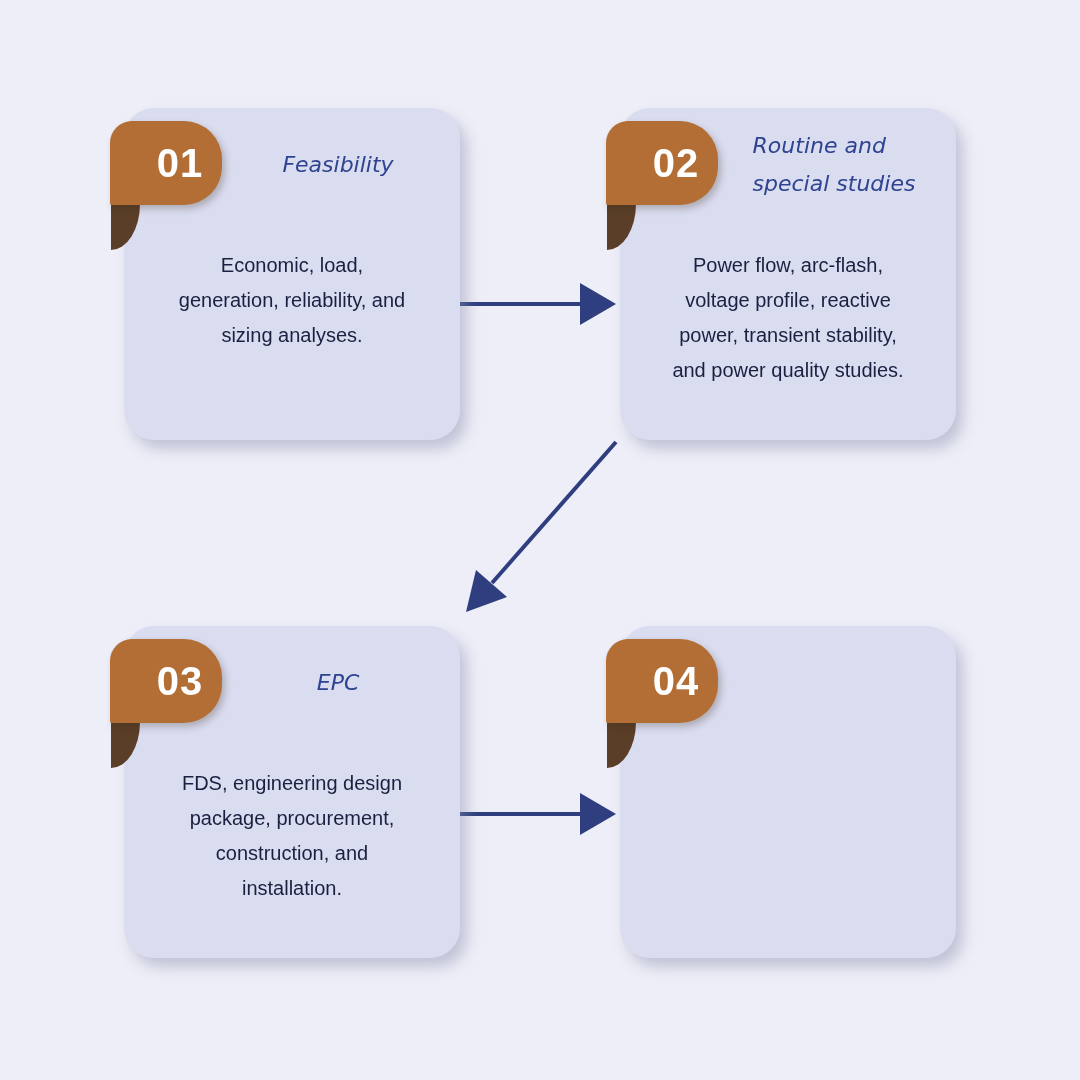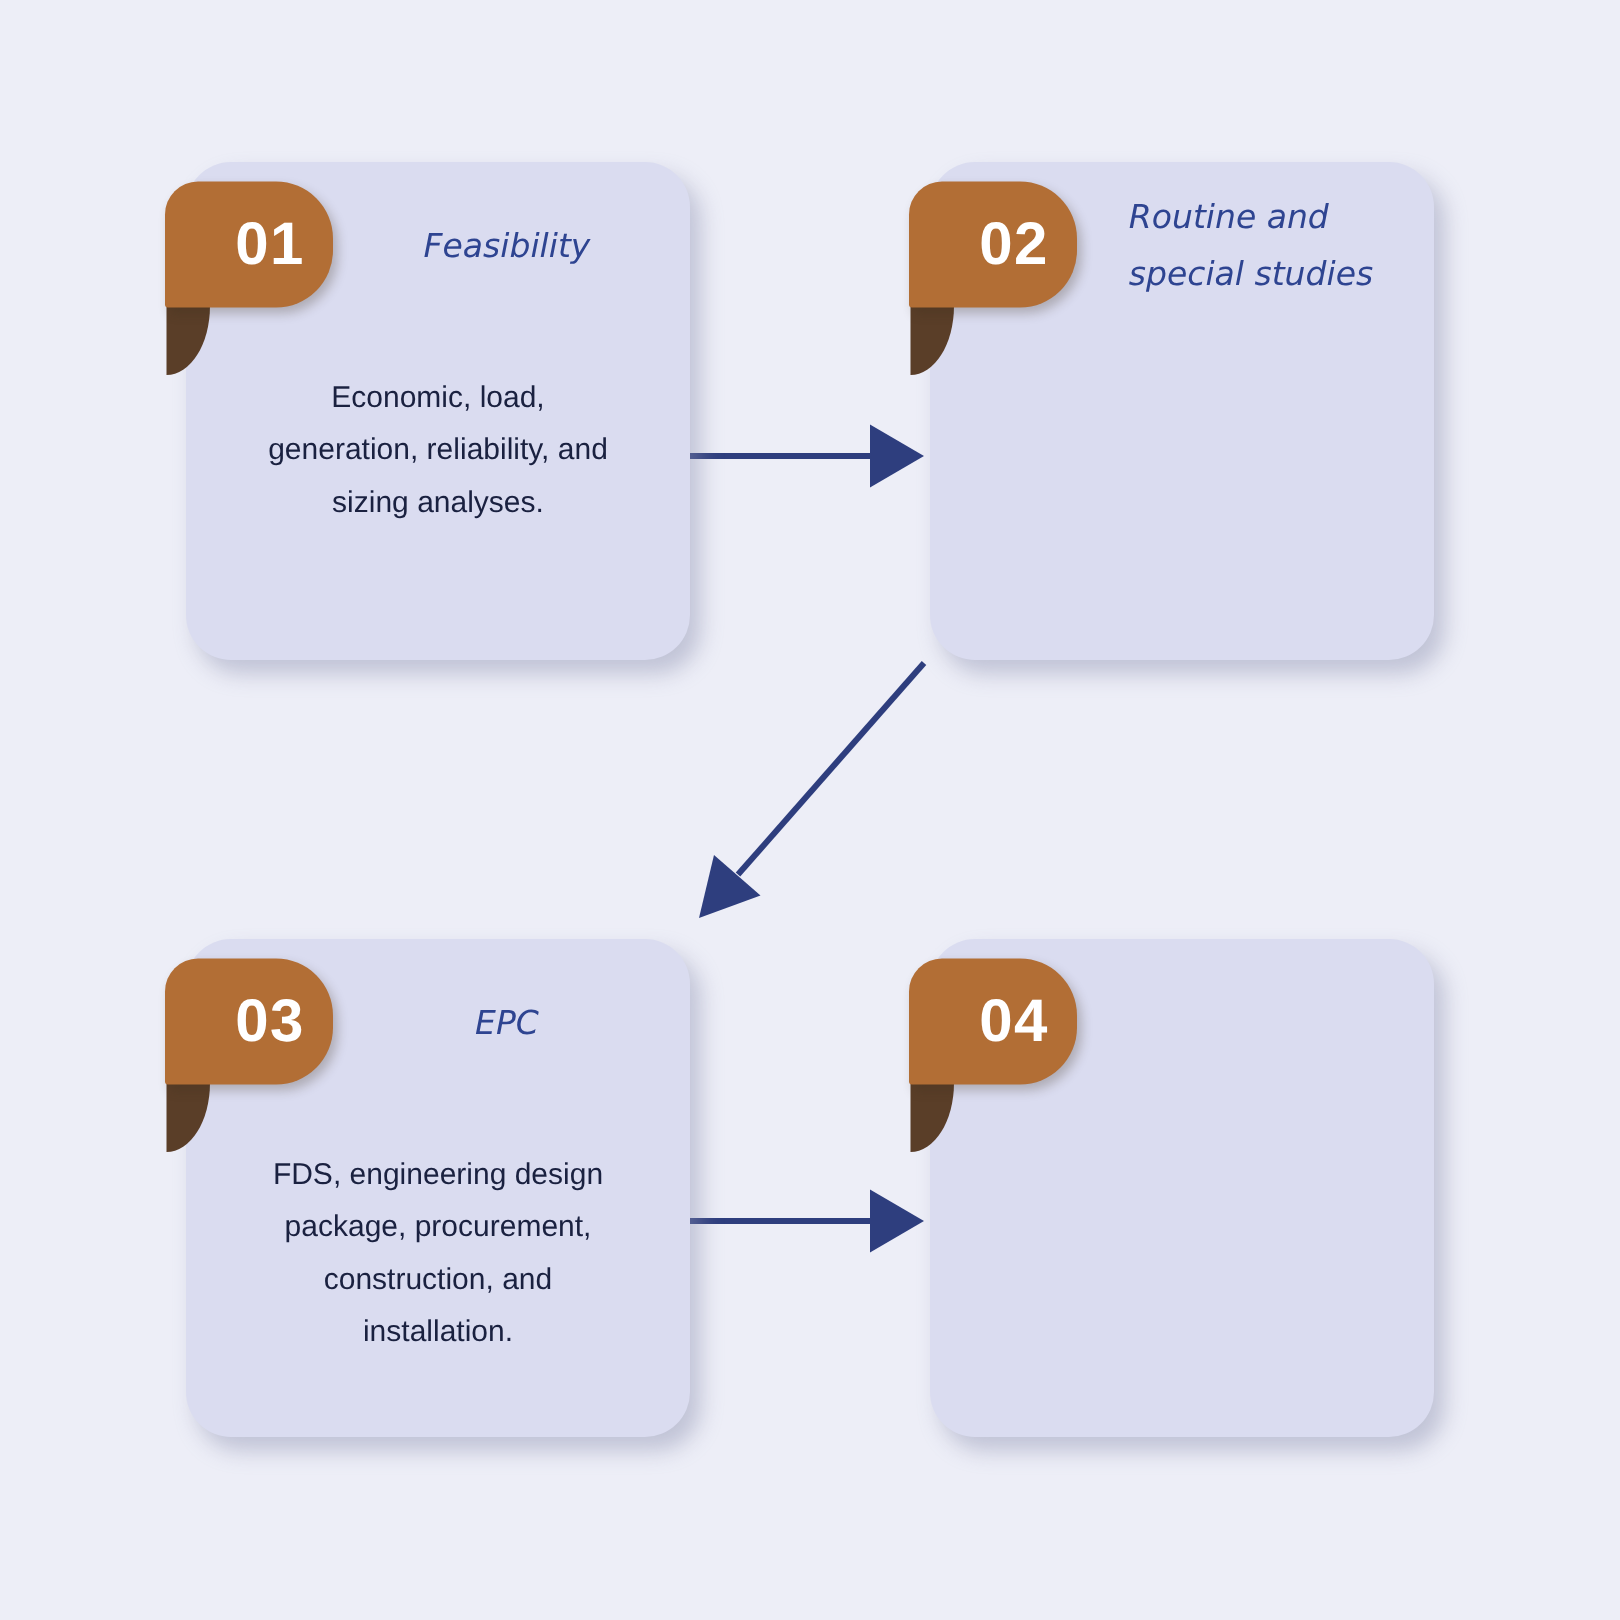--- a/index.html
+++ b/index.html
@@ -141,6 +141,10 @@
     </div>
     <div class="step-title">Routine and
 special studies</div>
+    <div class="step-body">Power flow, arc-flash,
+voltage profile, reactive
+power, transient  stability,
+and power quality studies.</div>
   </div>
 
   <div class="card card-3">

